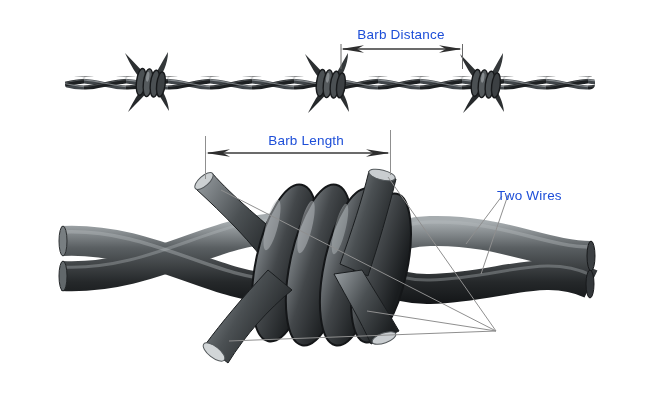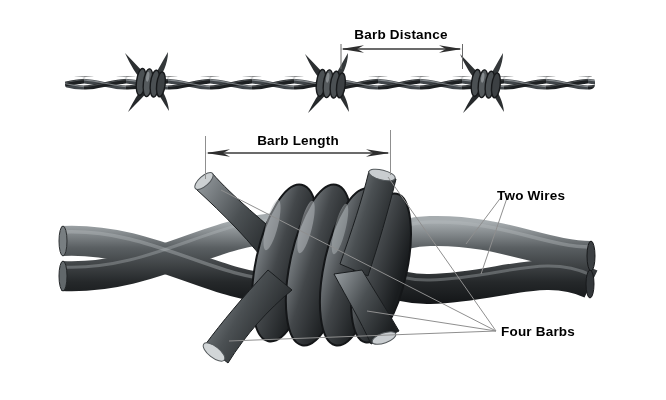--- a/index.html
+++ b/index.html
@@ -13,10 +13,10 @@
   .stage svg{position:absolute;left:0;top:0;}
   .diagram-label{
     position:absolute;
-    font-weight:700;
+    font-weight:400;
     font-size:13.5px;
     letter-spacing:.2px;
-    color:#000000;
+    color:#1d4ed8;
     white-space:nowrap;
   }
   .centered{text-align:center;}

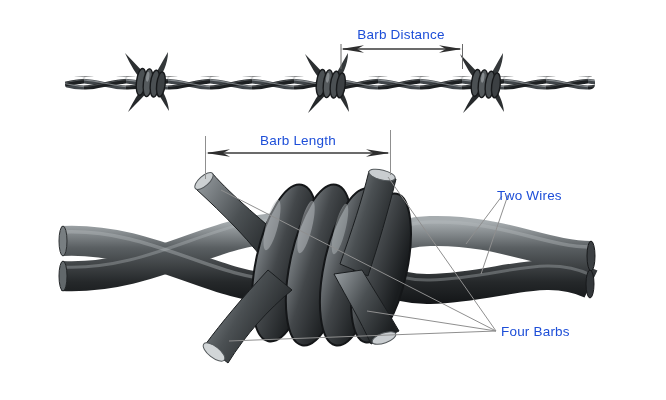--- a/index.html
+++ b/index.html
@@ -152,7 +152,7 @@
 
   <div class="diagram-label centered" style="left:345px;top:27px;width:112px;">Barb Distance</div>
 
-  <div class="diagram-label centered" style="left:252px;top:133px;width:92px;">Barb Length</div>
+  <div class="diagram-label centered" style="left:252px;top:133px;width:92px;text-align:right;">Barb Length</div>
 
   <div class="diagram-label" style="left:497px;top:188px;">Two Wires</div>
 

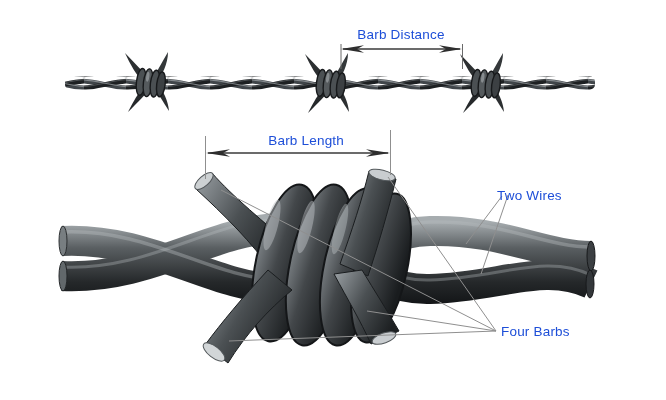--- a/index.html
+++ b/index.html
@@ -156,7 +156,6 @@
 
   <div class="diagram-label" style="left:497px;top:188px;">Two Wires</div>
 
-  <div class="diagram-label" style="left:501px;top:324px;">Four Barbs</div>
 </div>
 
 </body></html>

